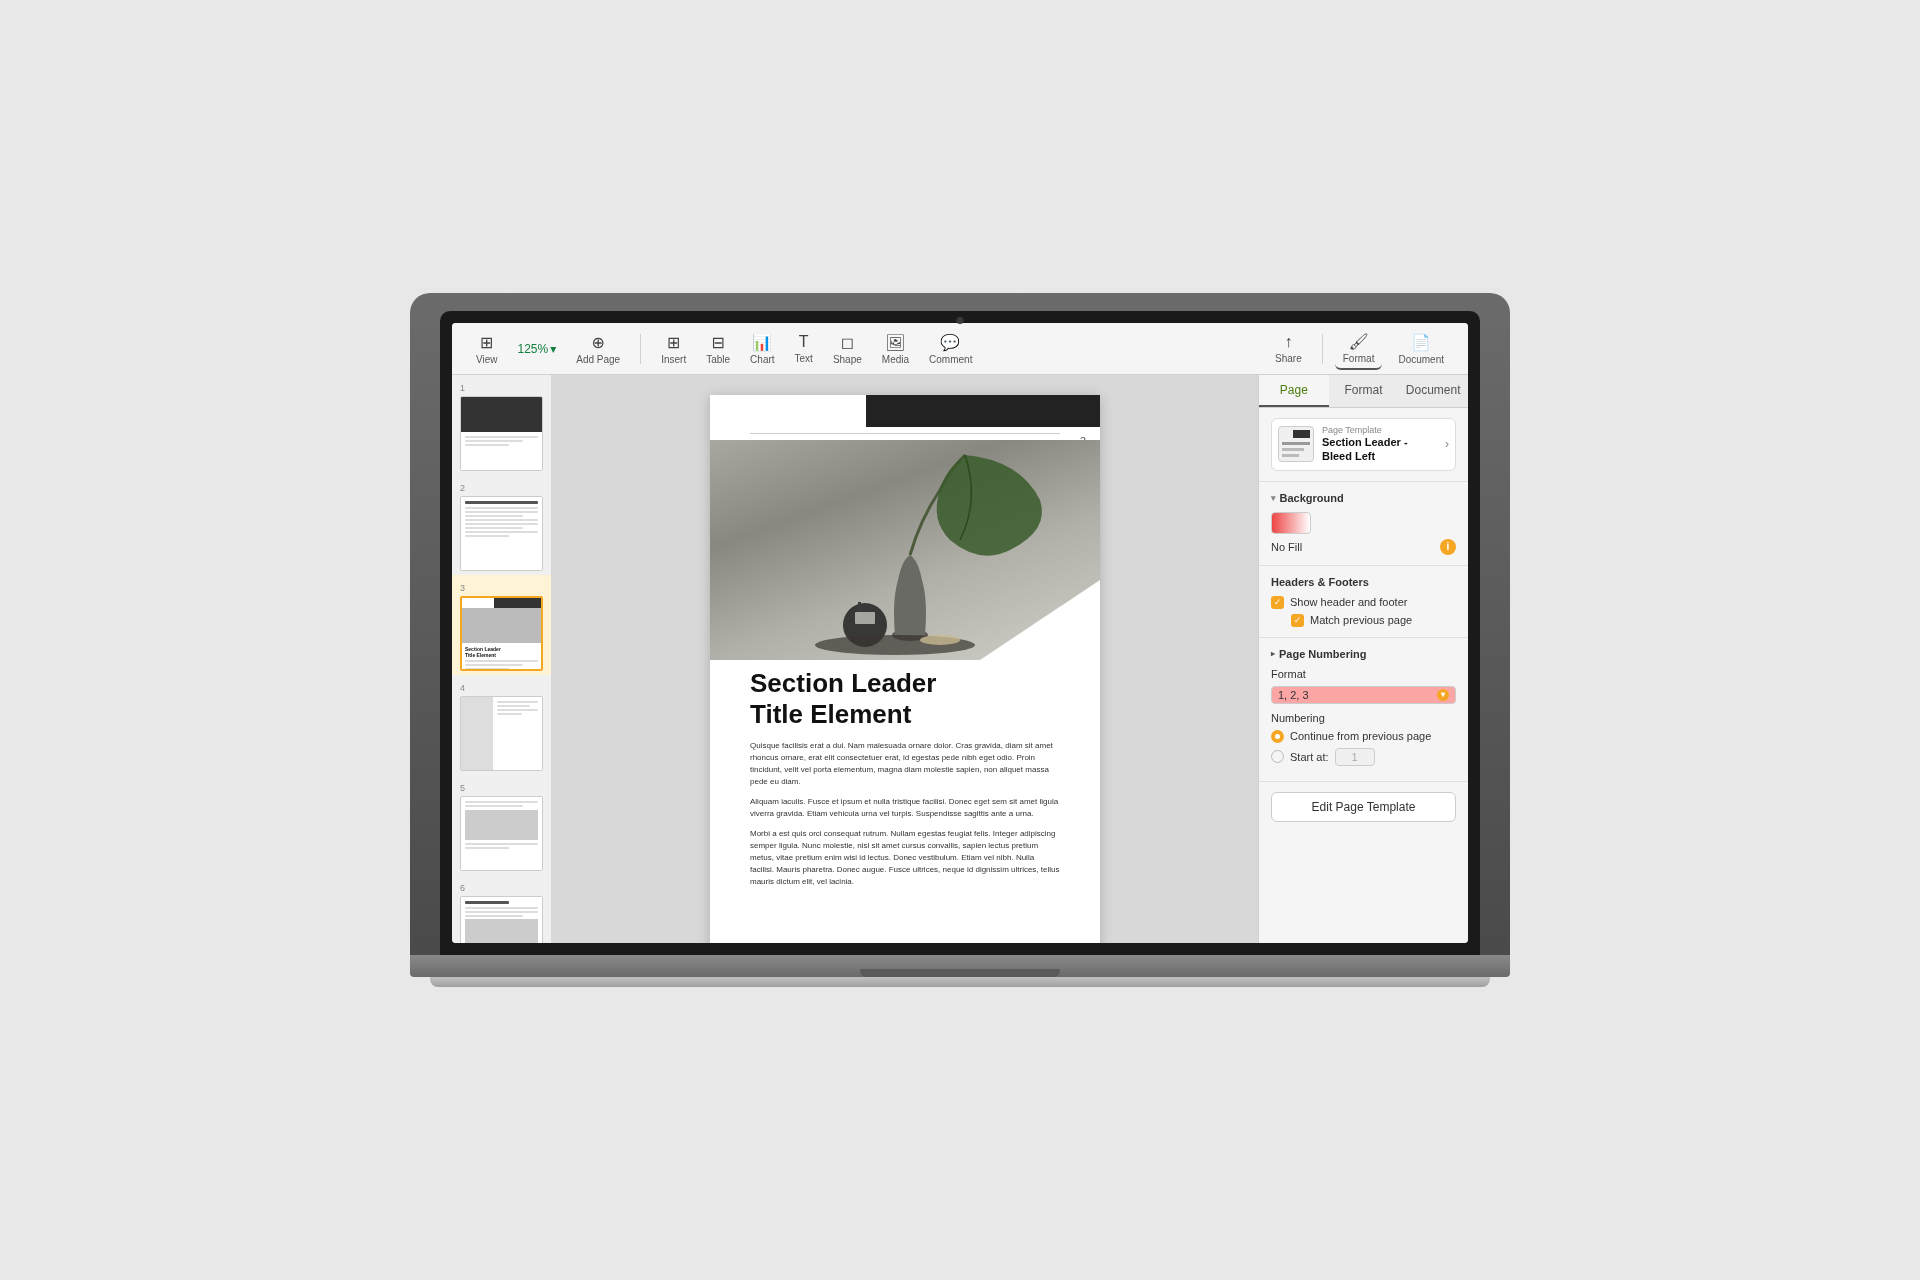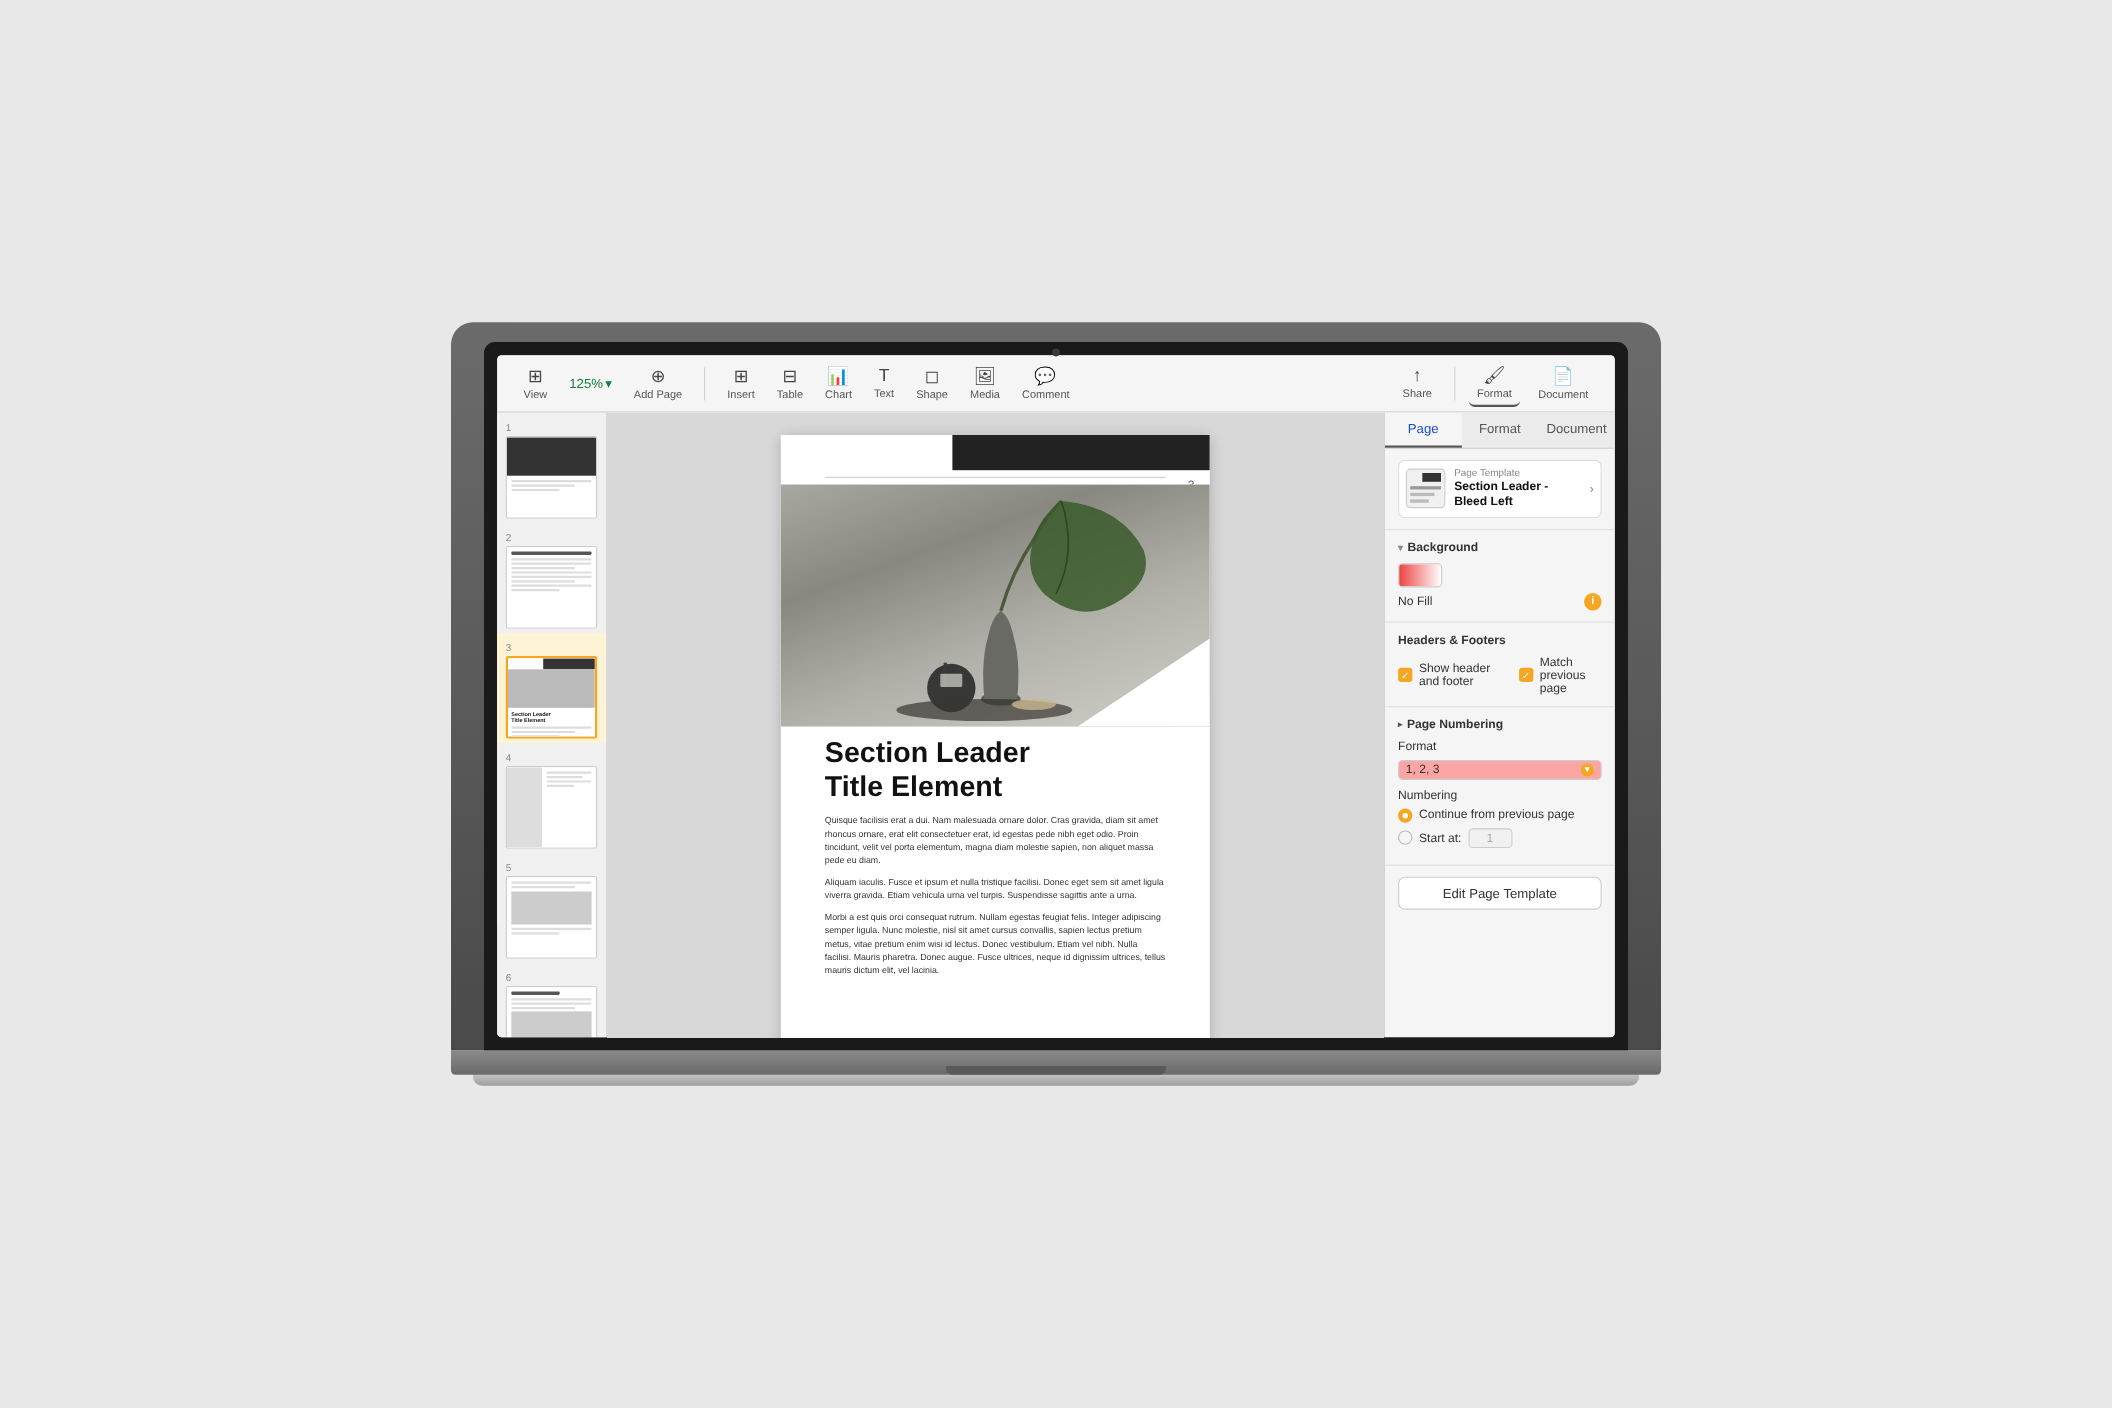--- a/index.html
+++ b/index.html
@@ -283,7 +283,7 @@
     }
 
     .panel-tab.active {
-      color: #1d4ed8;
+      color: #4d7c0f;
       border-bottom: 2px solid #555;
       background: #f5f5f5;
     }

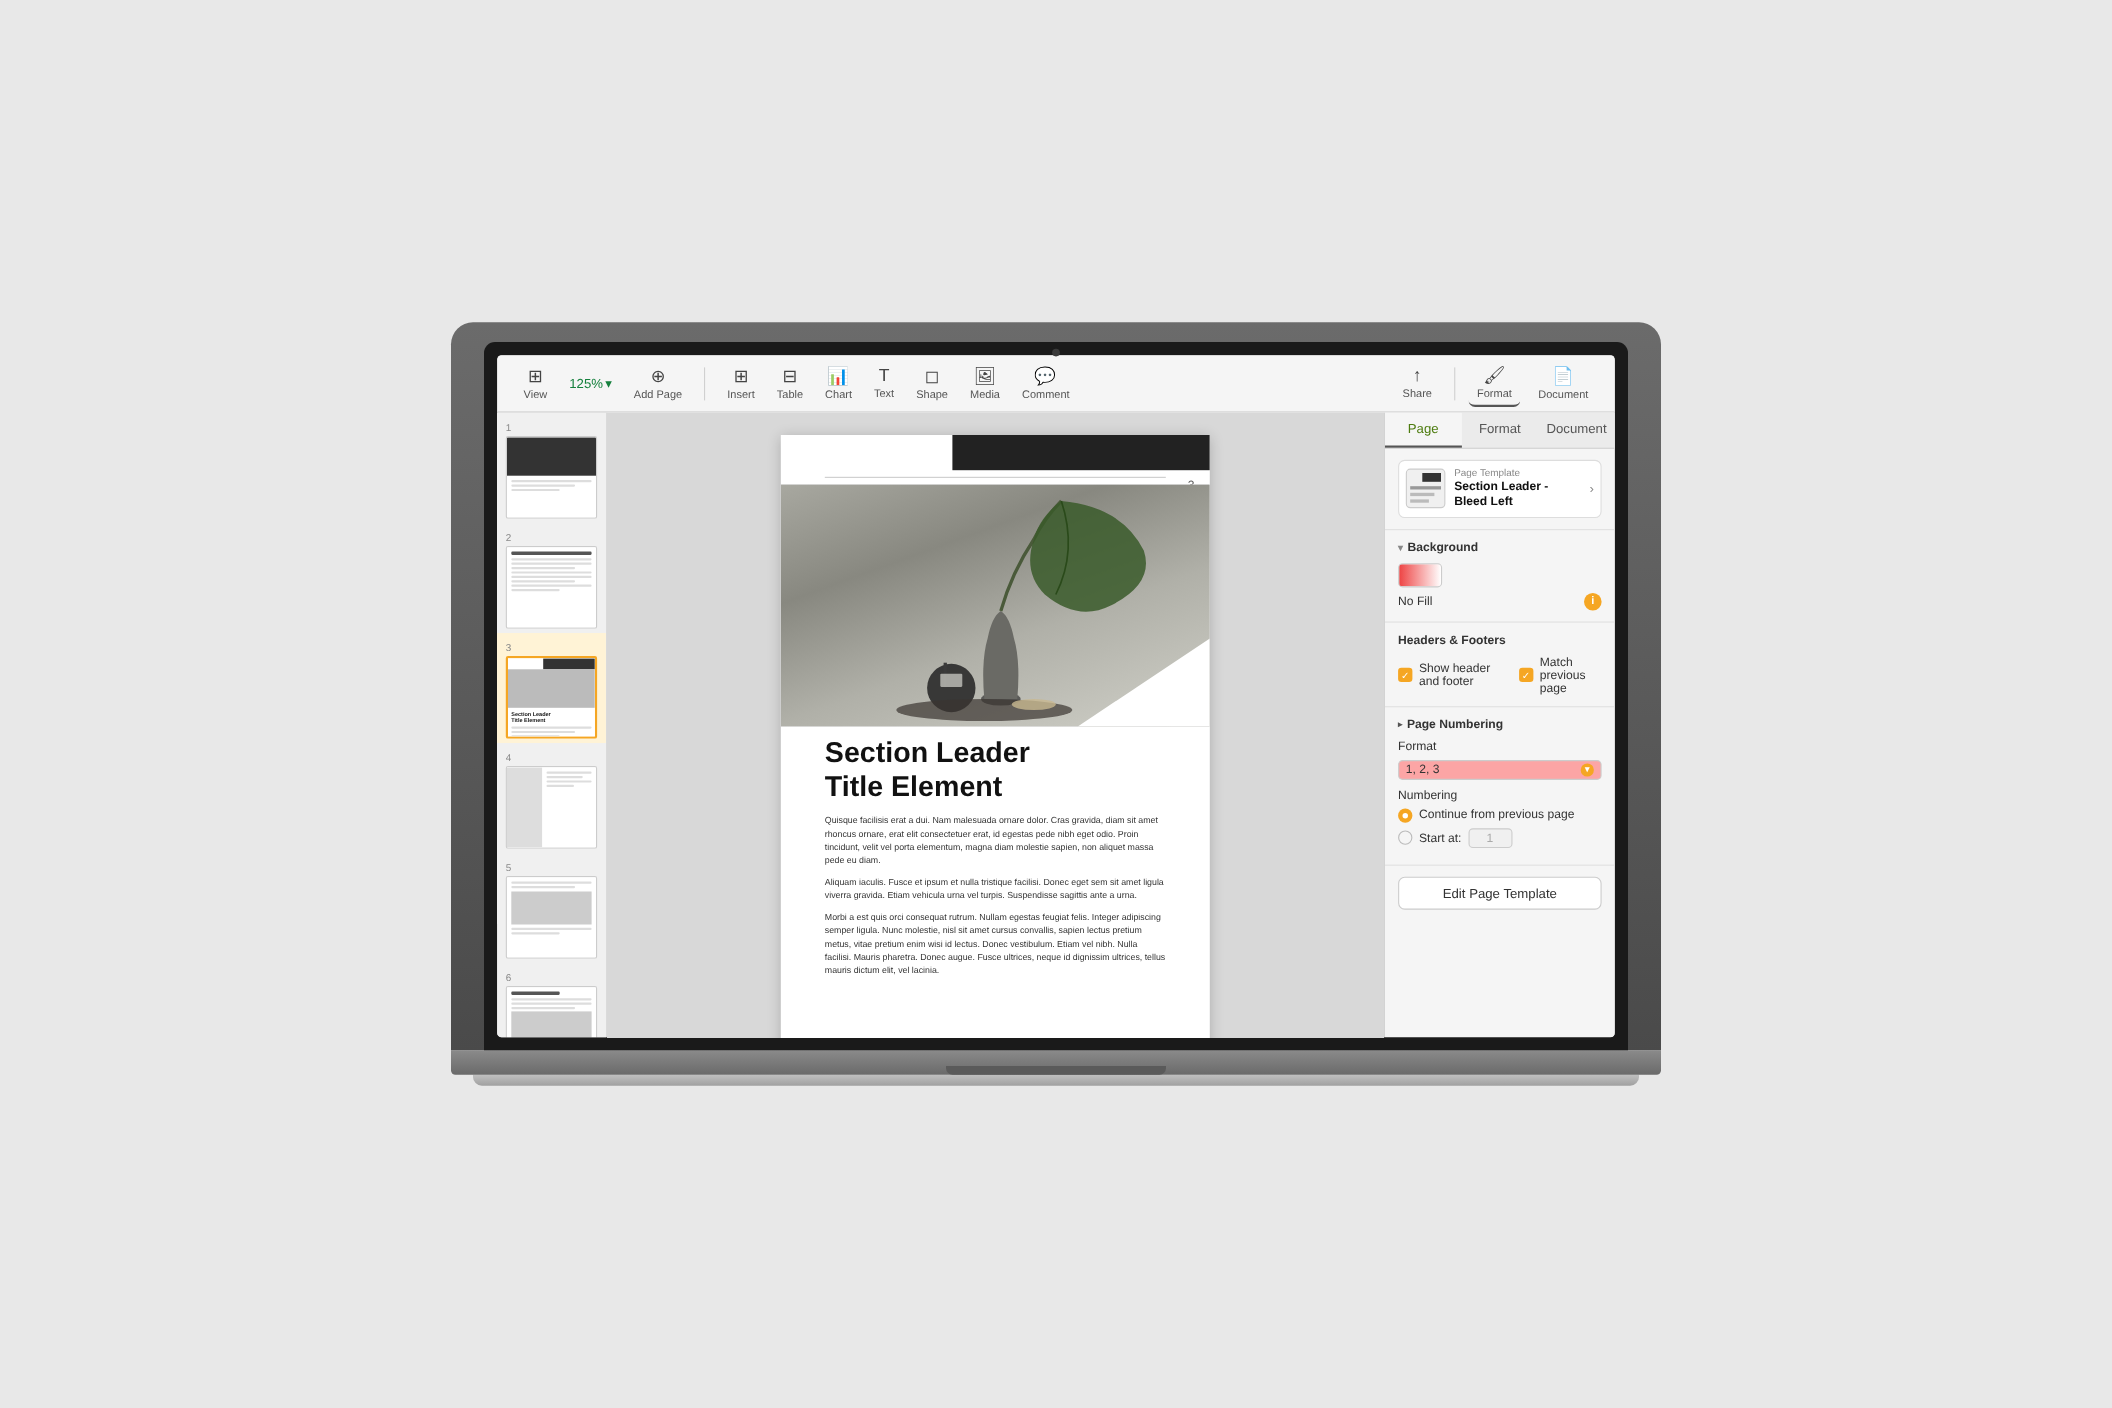--- a/index.html
+++ b/index.html
@@ -394,7 +394,7 @@
 
     .section-toggle {
       display: flex;
-      flex-direction: row;
+      flex-direction: column;
       gap: 5px;
     }
 

